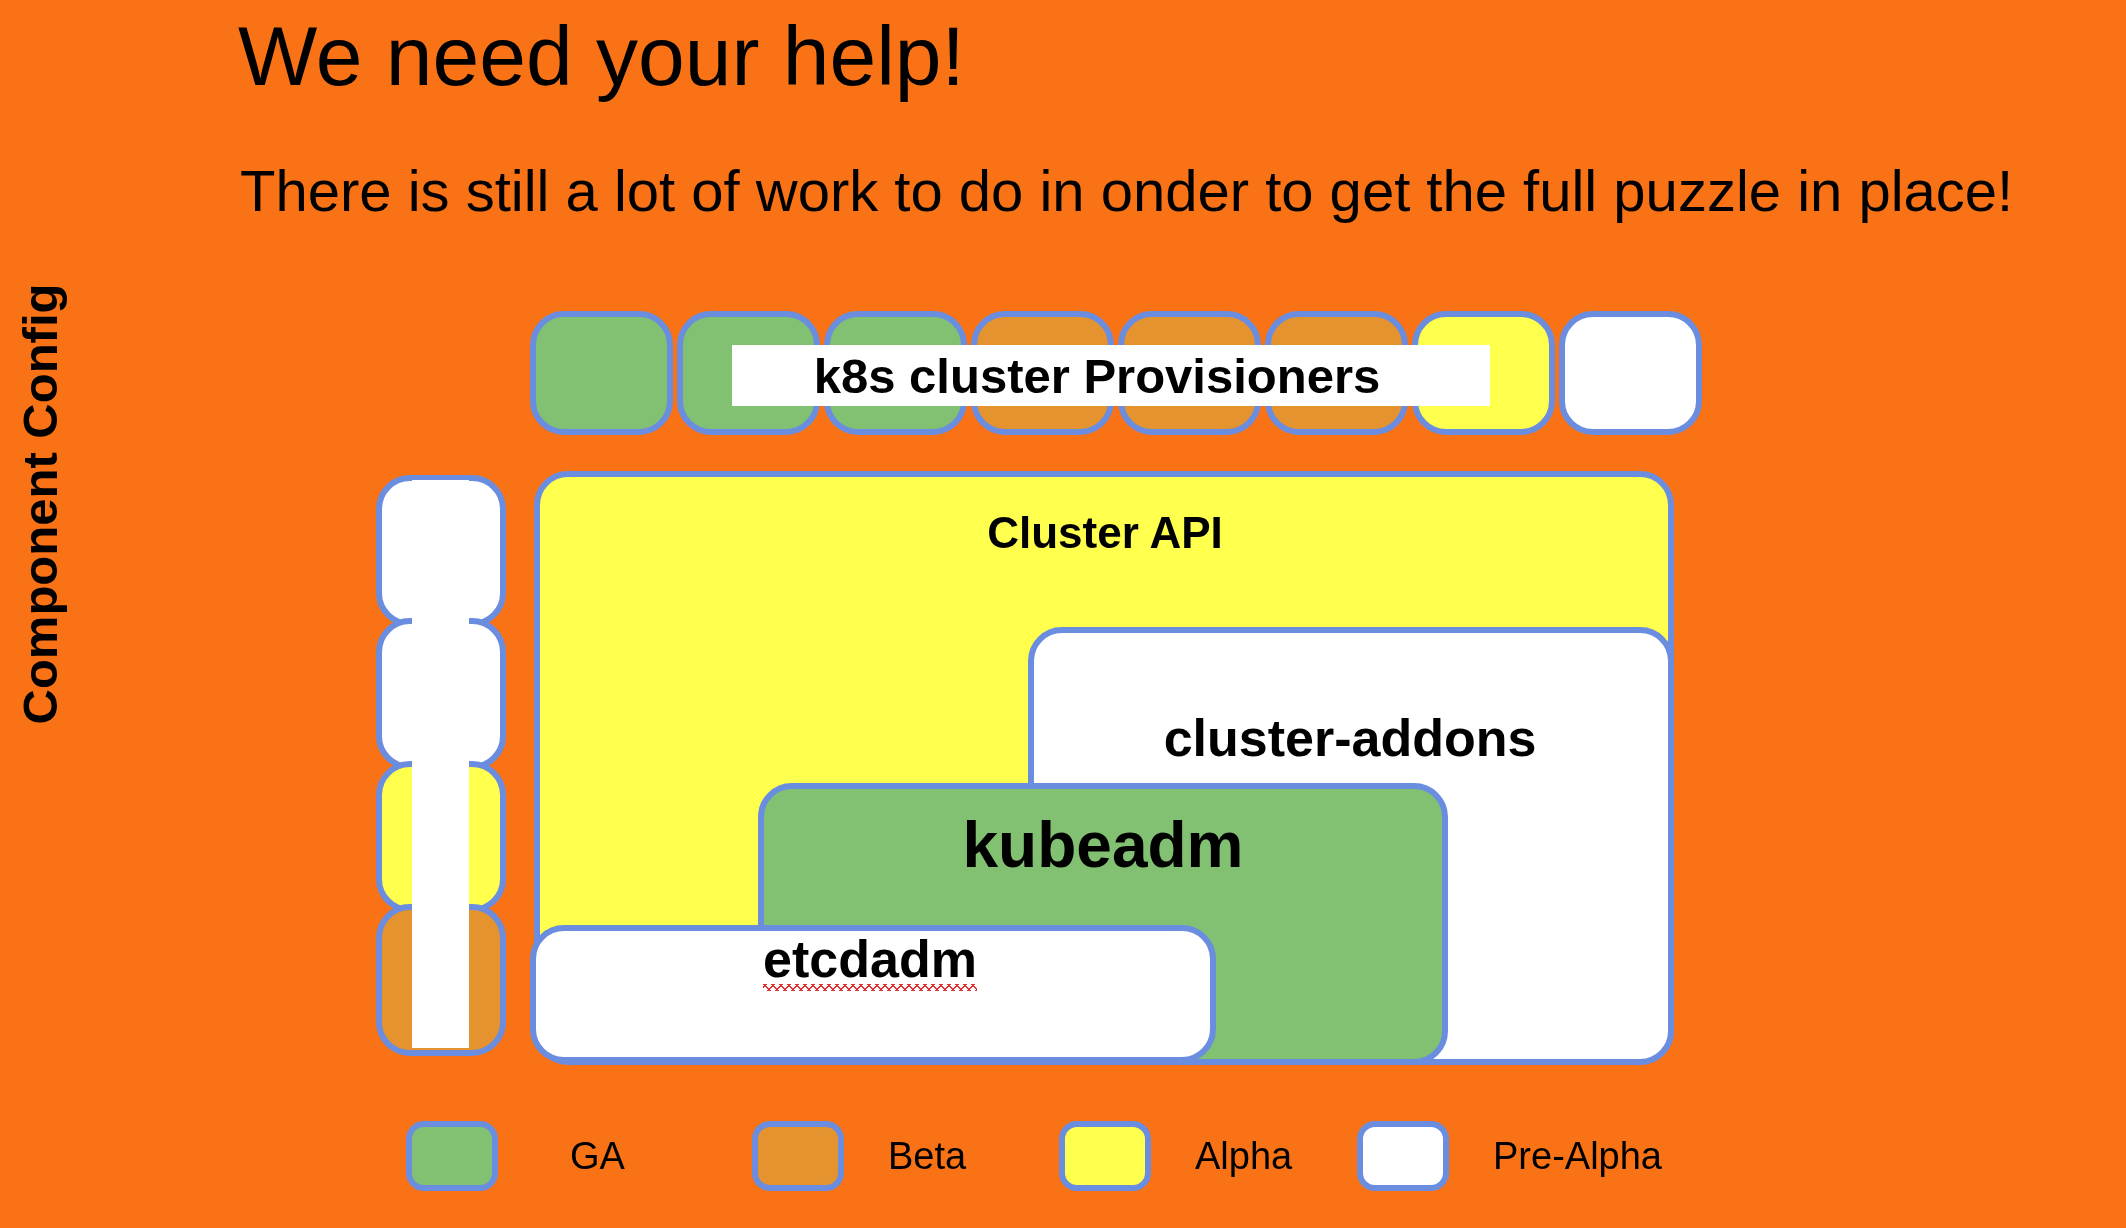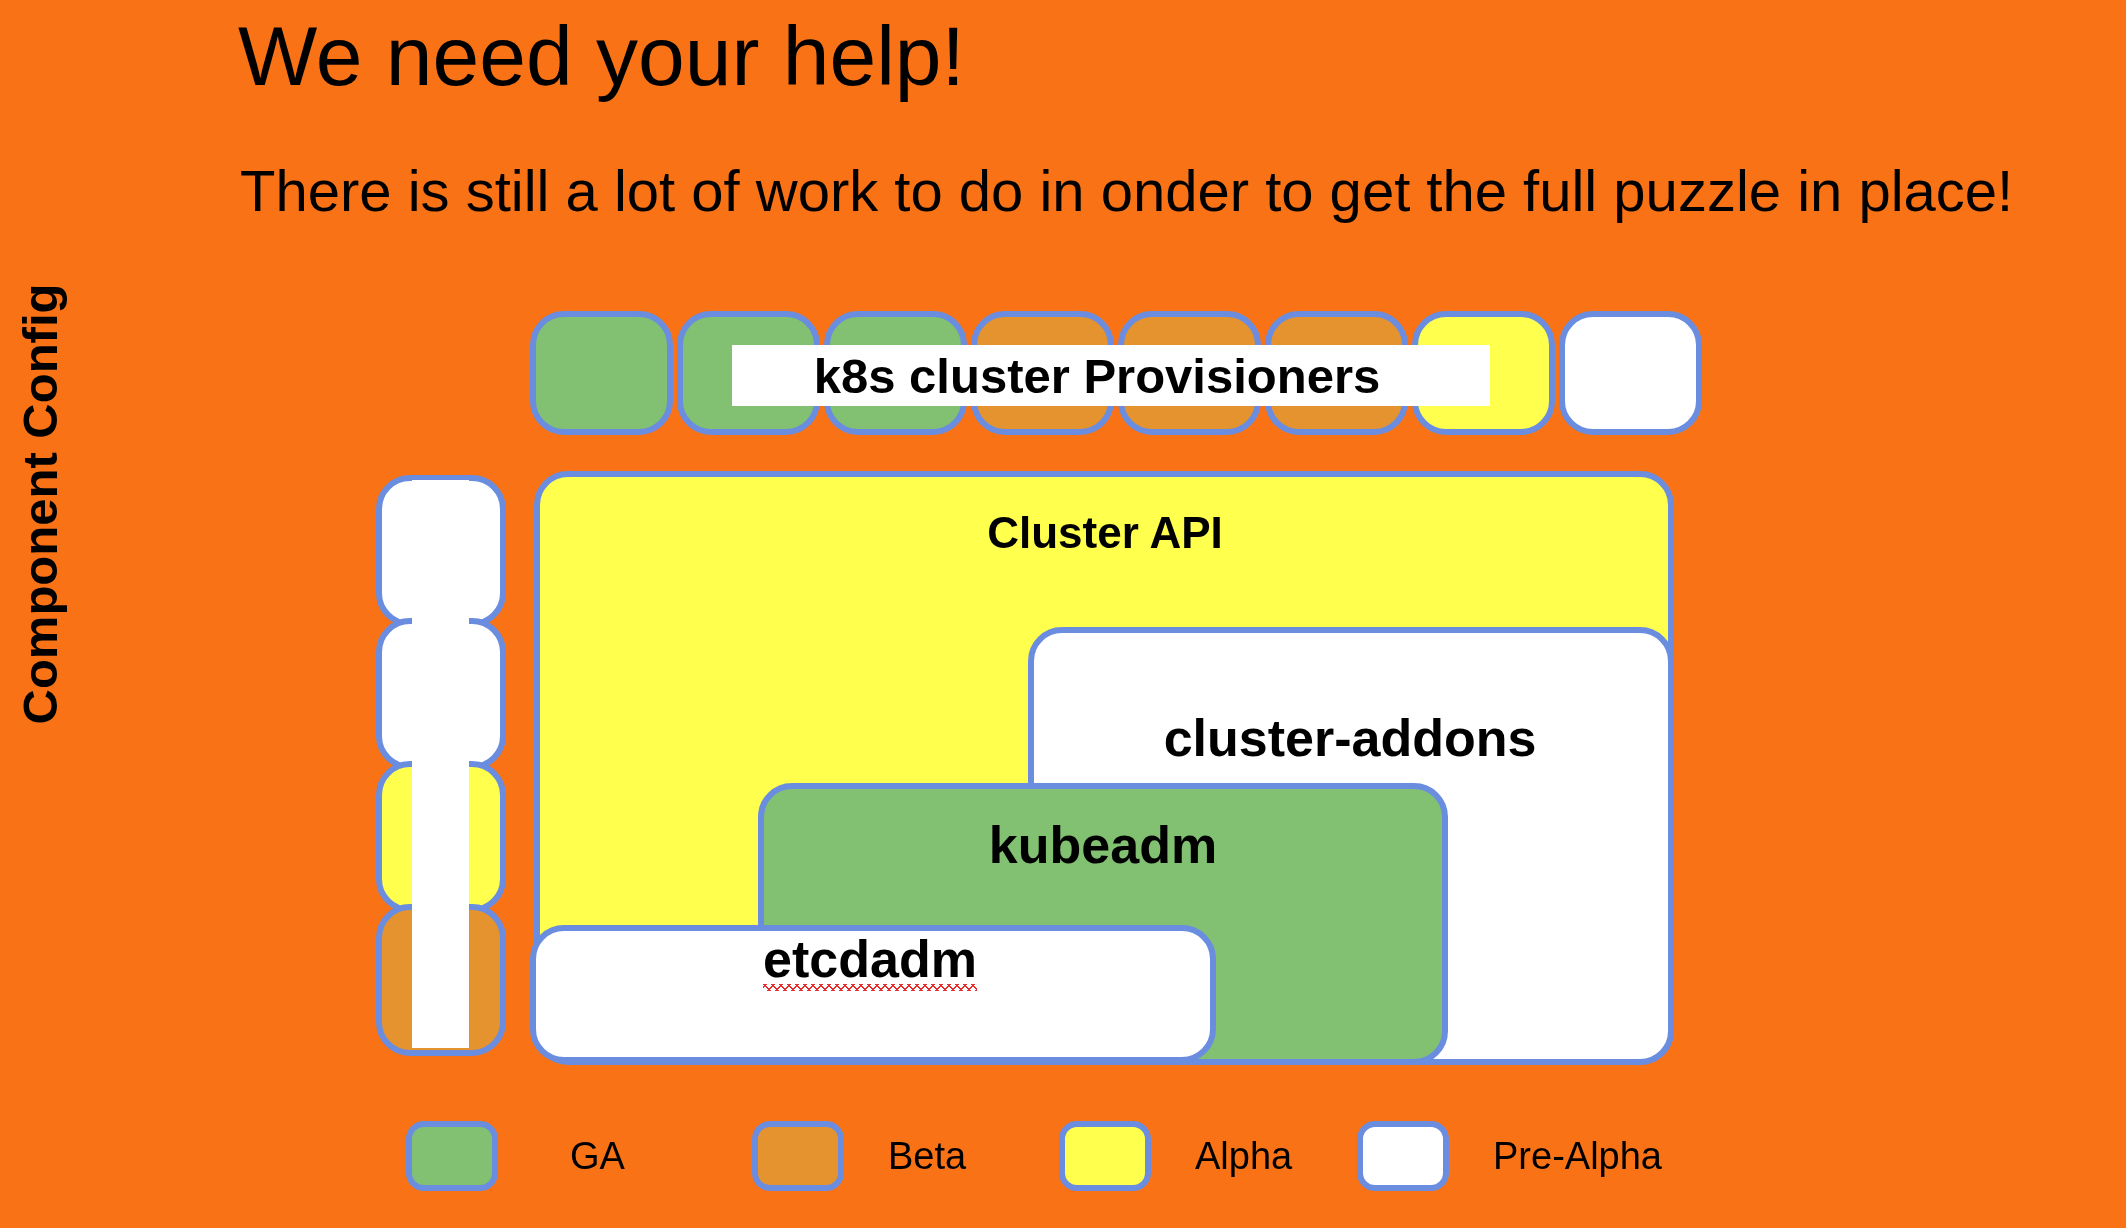--- a/index.html
+++ b/index.html
@@ -115,7 +115,7 @@
   }
   #kubeadm-label {
     left: 768px; top: 815px; width: 670px;
-    font-size: 52px; line-height: 60px; text-align: center;
+    font-size: 64px; line-height: 60px; text-align: center;
   }
   #etcdadm-label {
     left: 540px; top: 929px; width: 660px;

